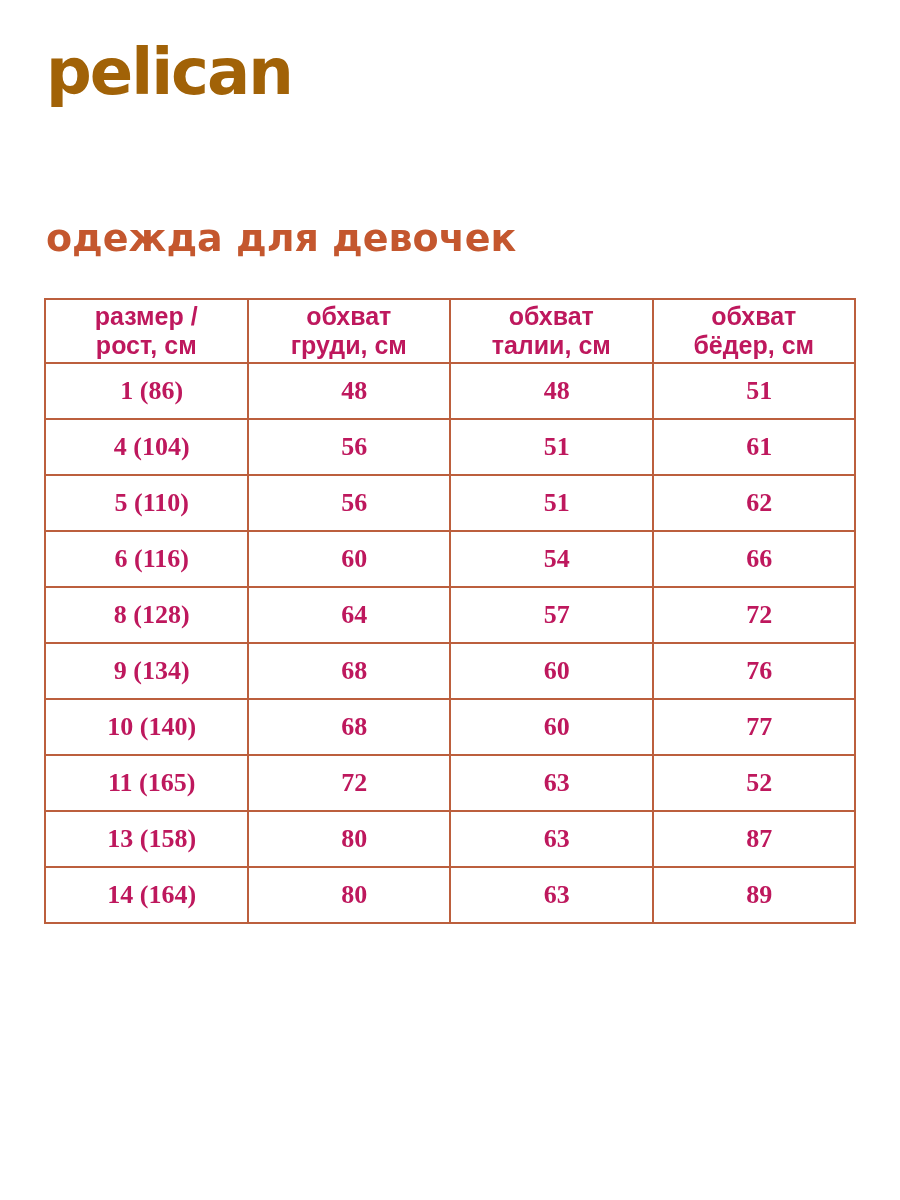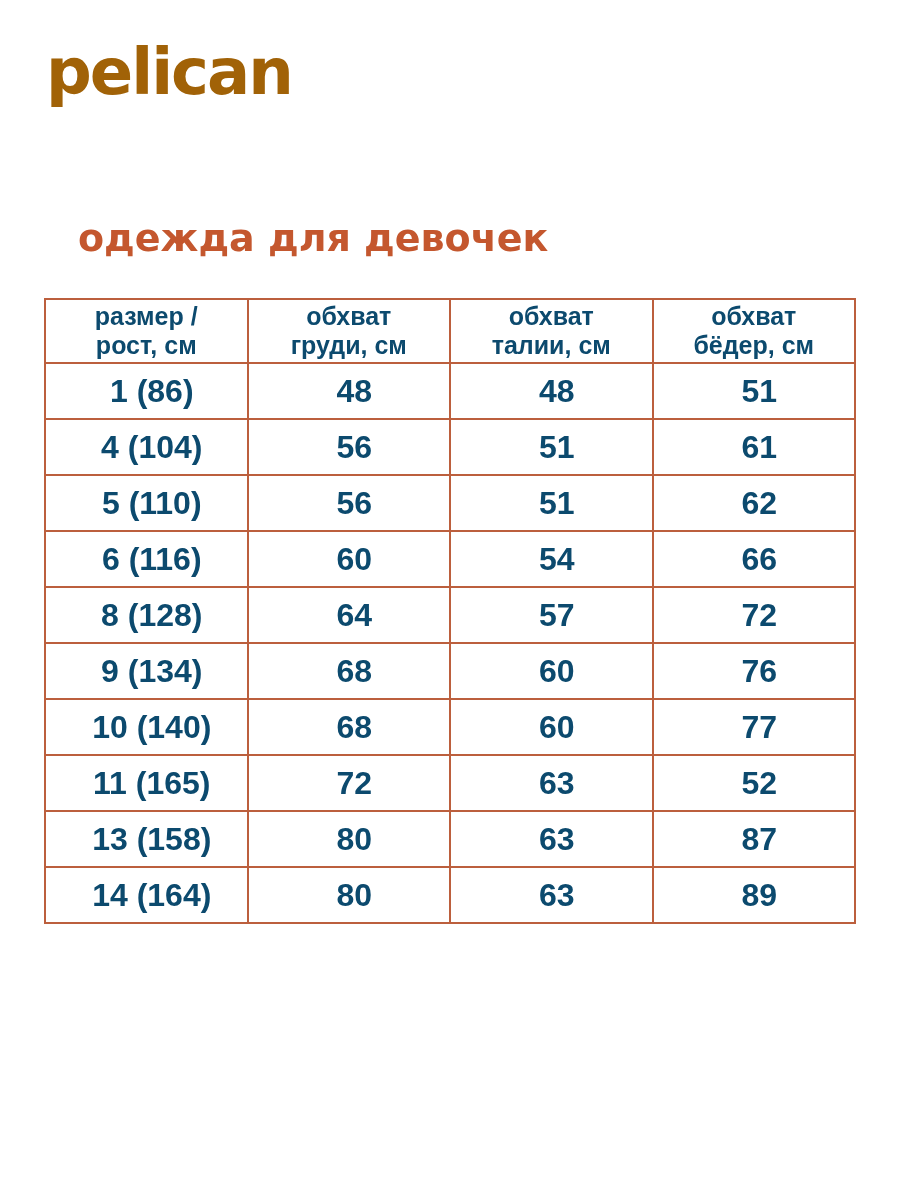--- a/index.html
+++ b/index.html
@@ -31,7 +31,6 @@
     font-size: 38px;
     line-height: 1.2;
     color: #c4572e;
-    margin-left: 32px;
   }
   table.size-table {
     position: absolute;

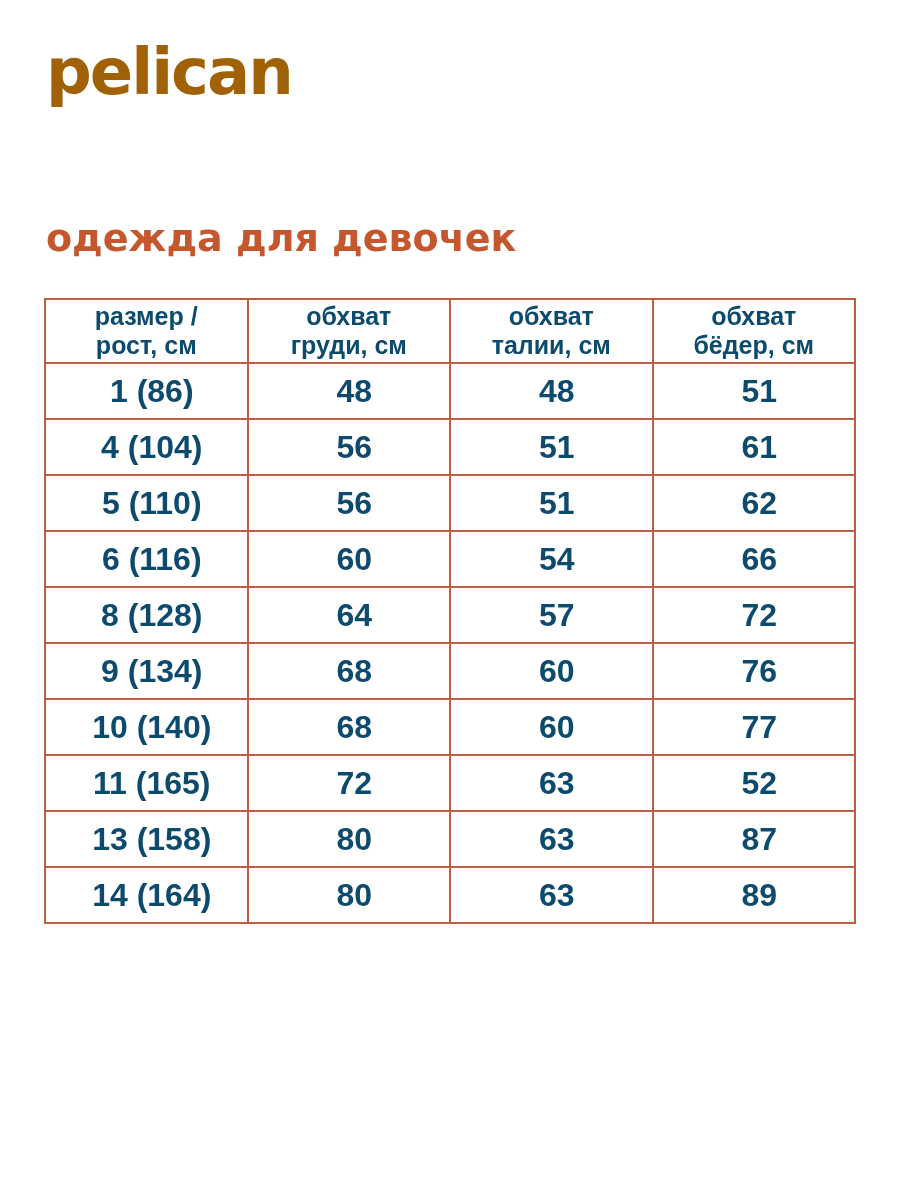--- a/index.html
+++ b/index.html
@@ -45,7 +45,7 @@
     border: 2px solid #bc5f3d;
     text-align: center;
     vertical-align: middle;
-    color: #0c4a6e;
+    color: #be185d;
     font-weight: bold;
     width: 25%;
   }

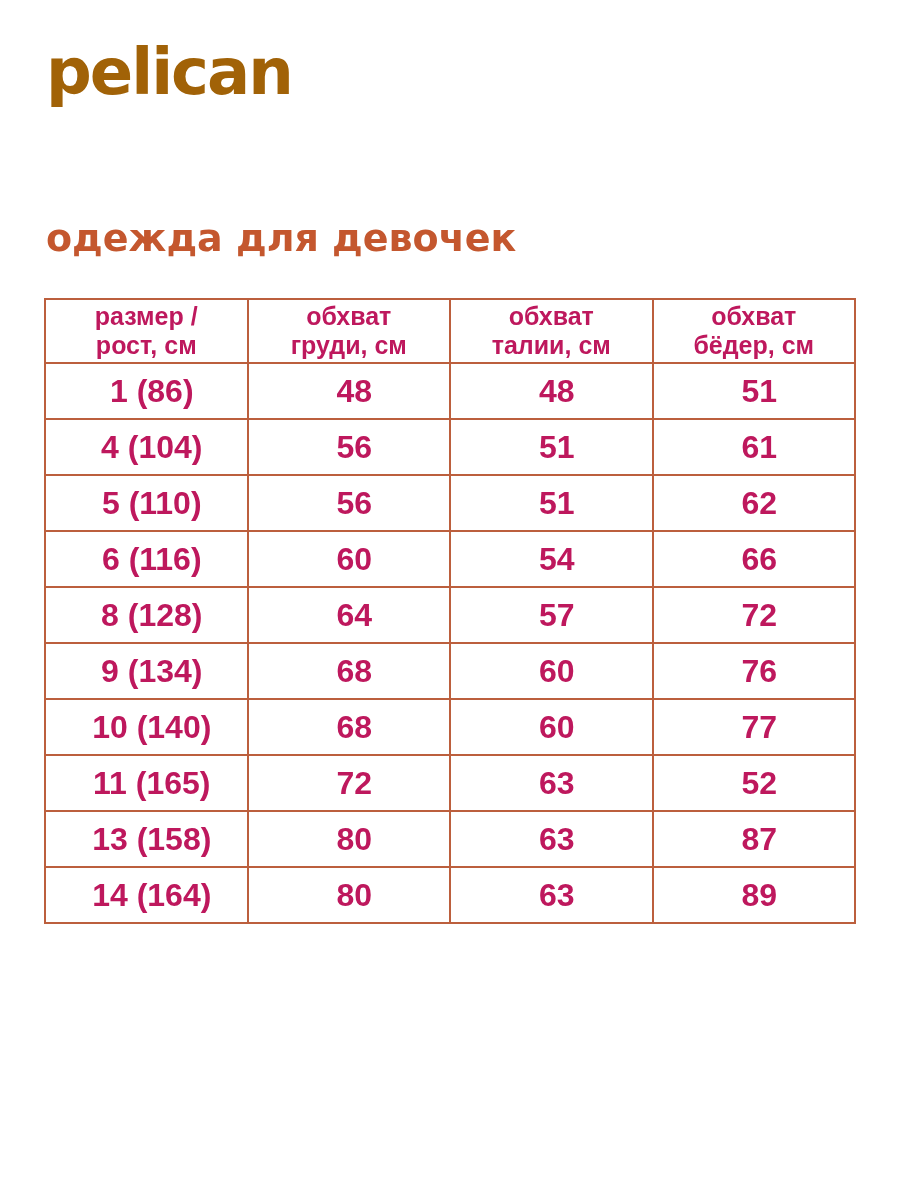--- a/index.html
+++ b/index.html
@@ -57,8 +57,8 @@
   }
   table.size-table td {
     height: 56px;
-    font-size: 32px;
-    font-family: Liberation Sans, sans-serif;
+    font-size: 26px;
+    font-family: Liberation Serif, serif;
     padding-left: 11px;
   }
   .hdr-line { display: block; }

